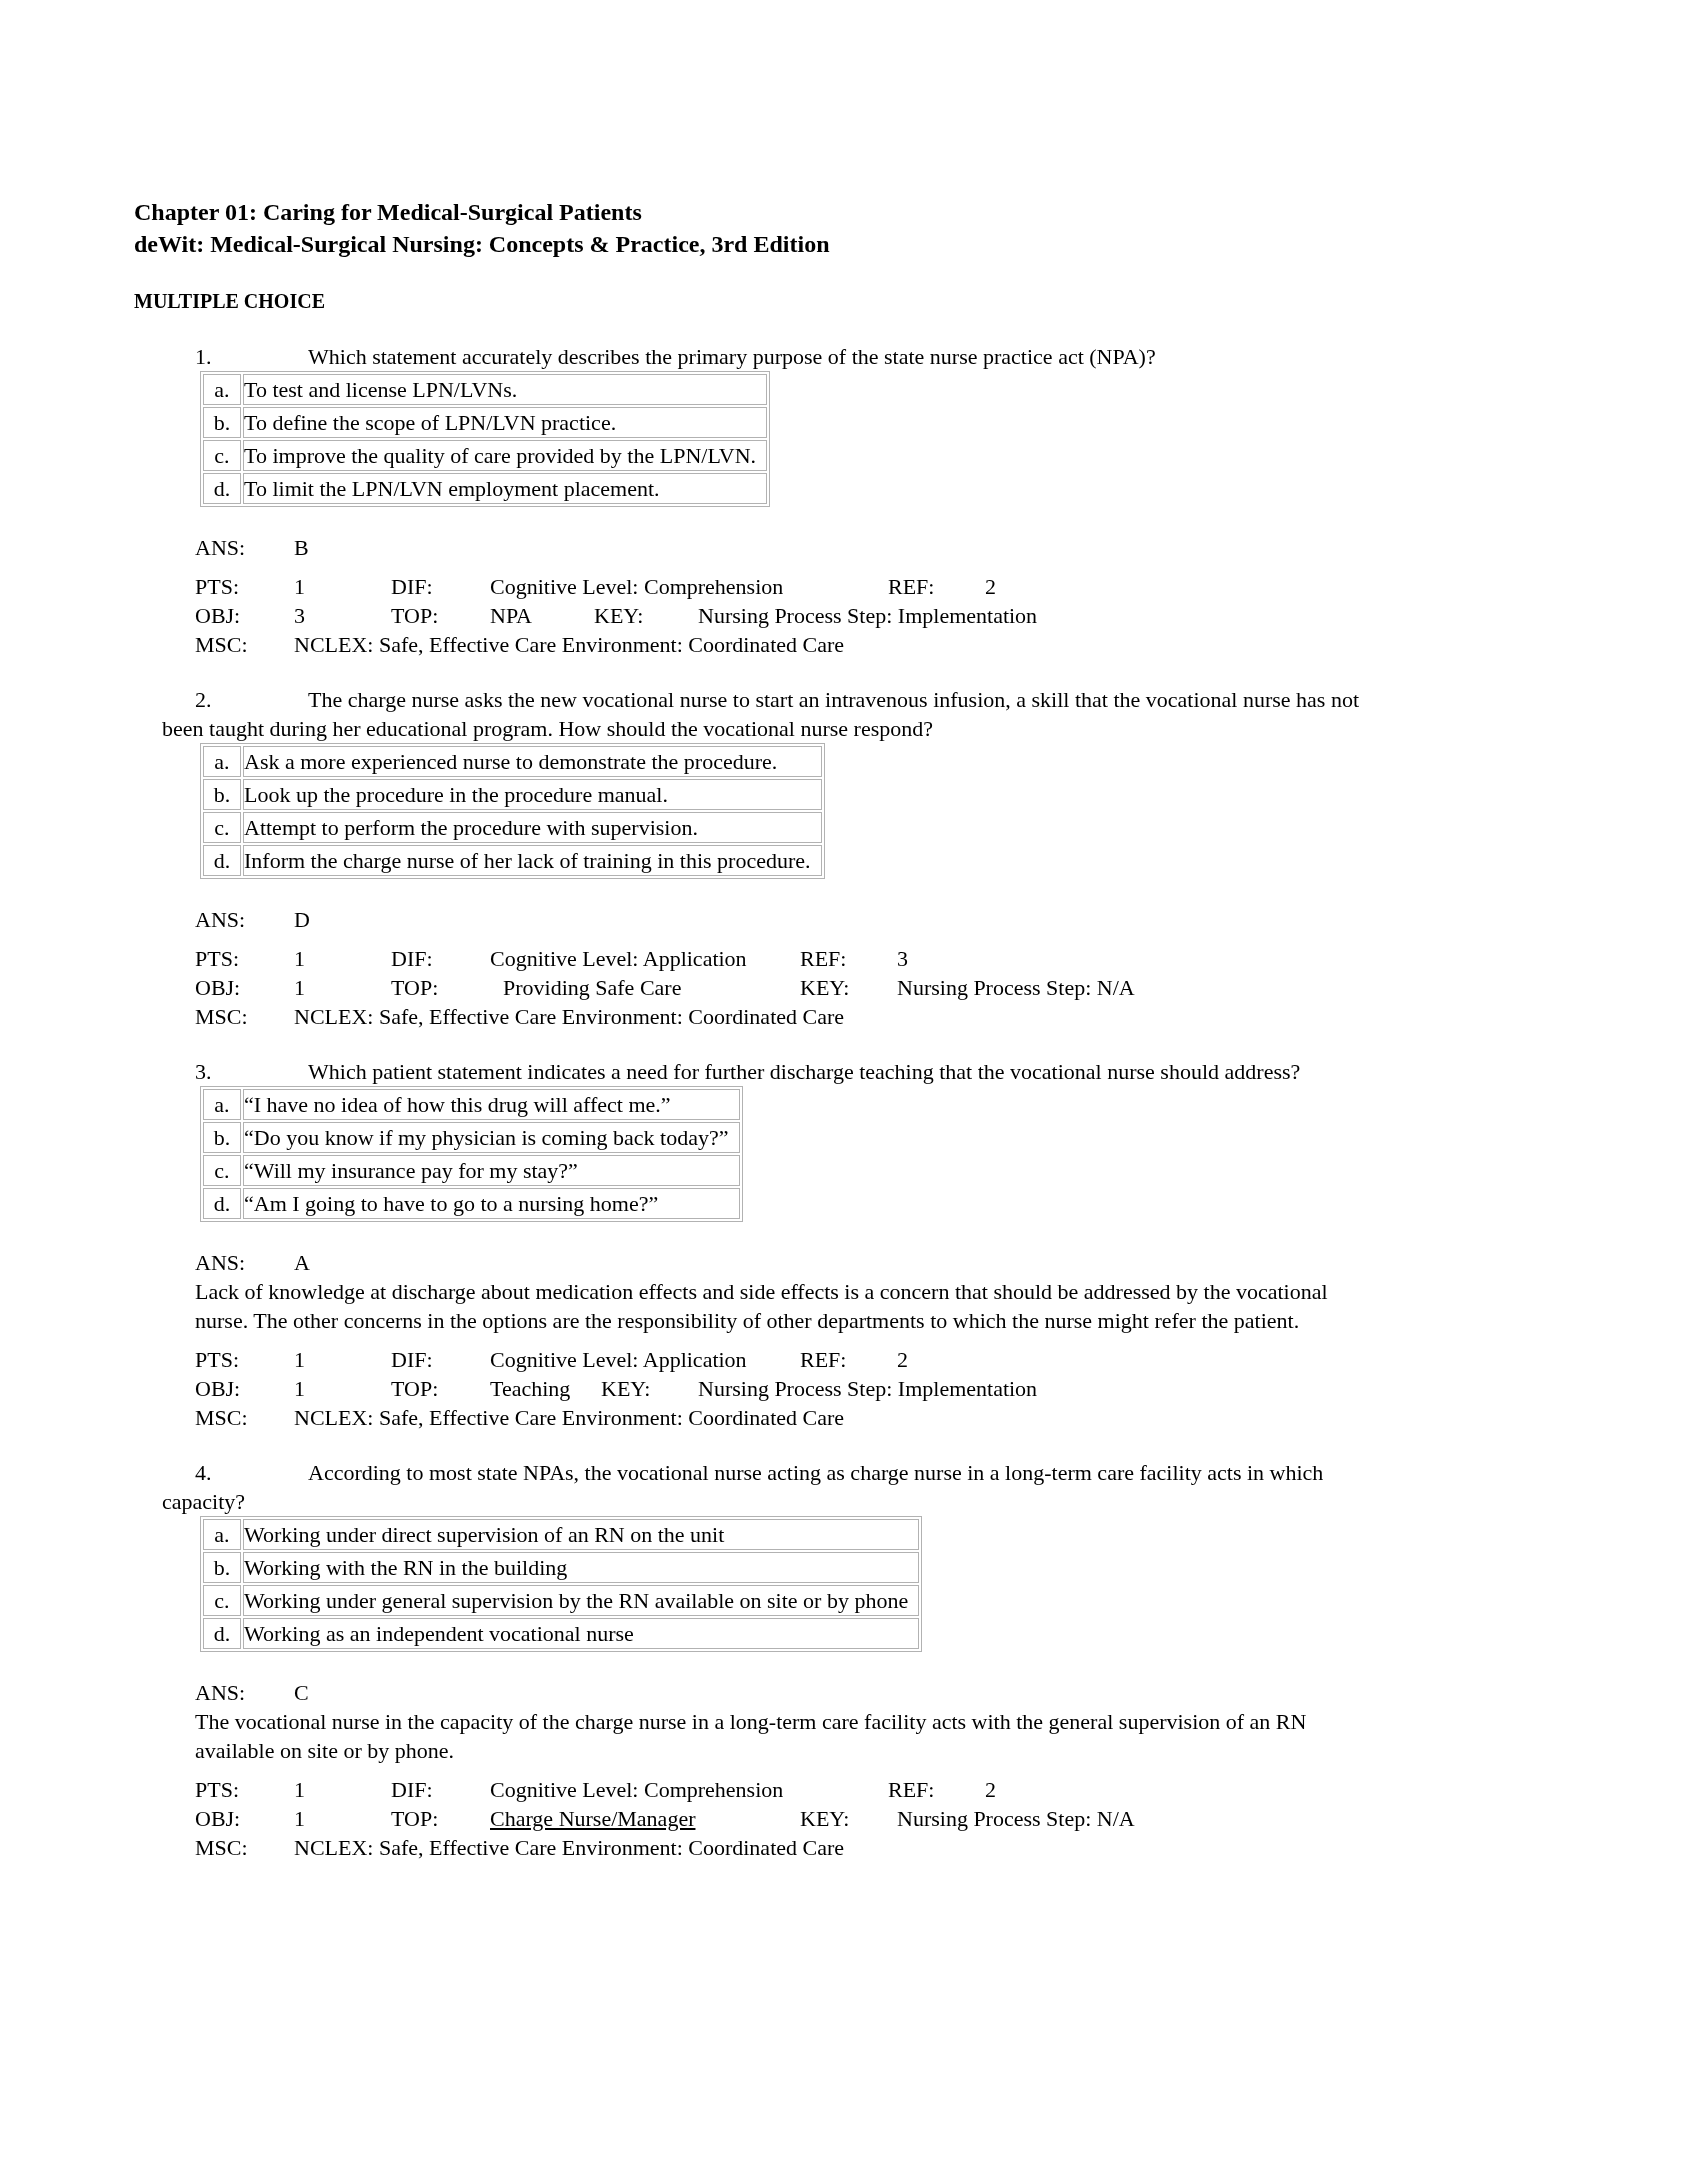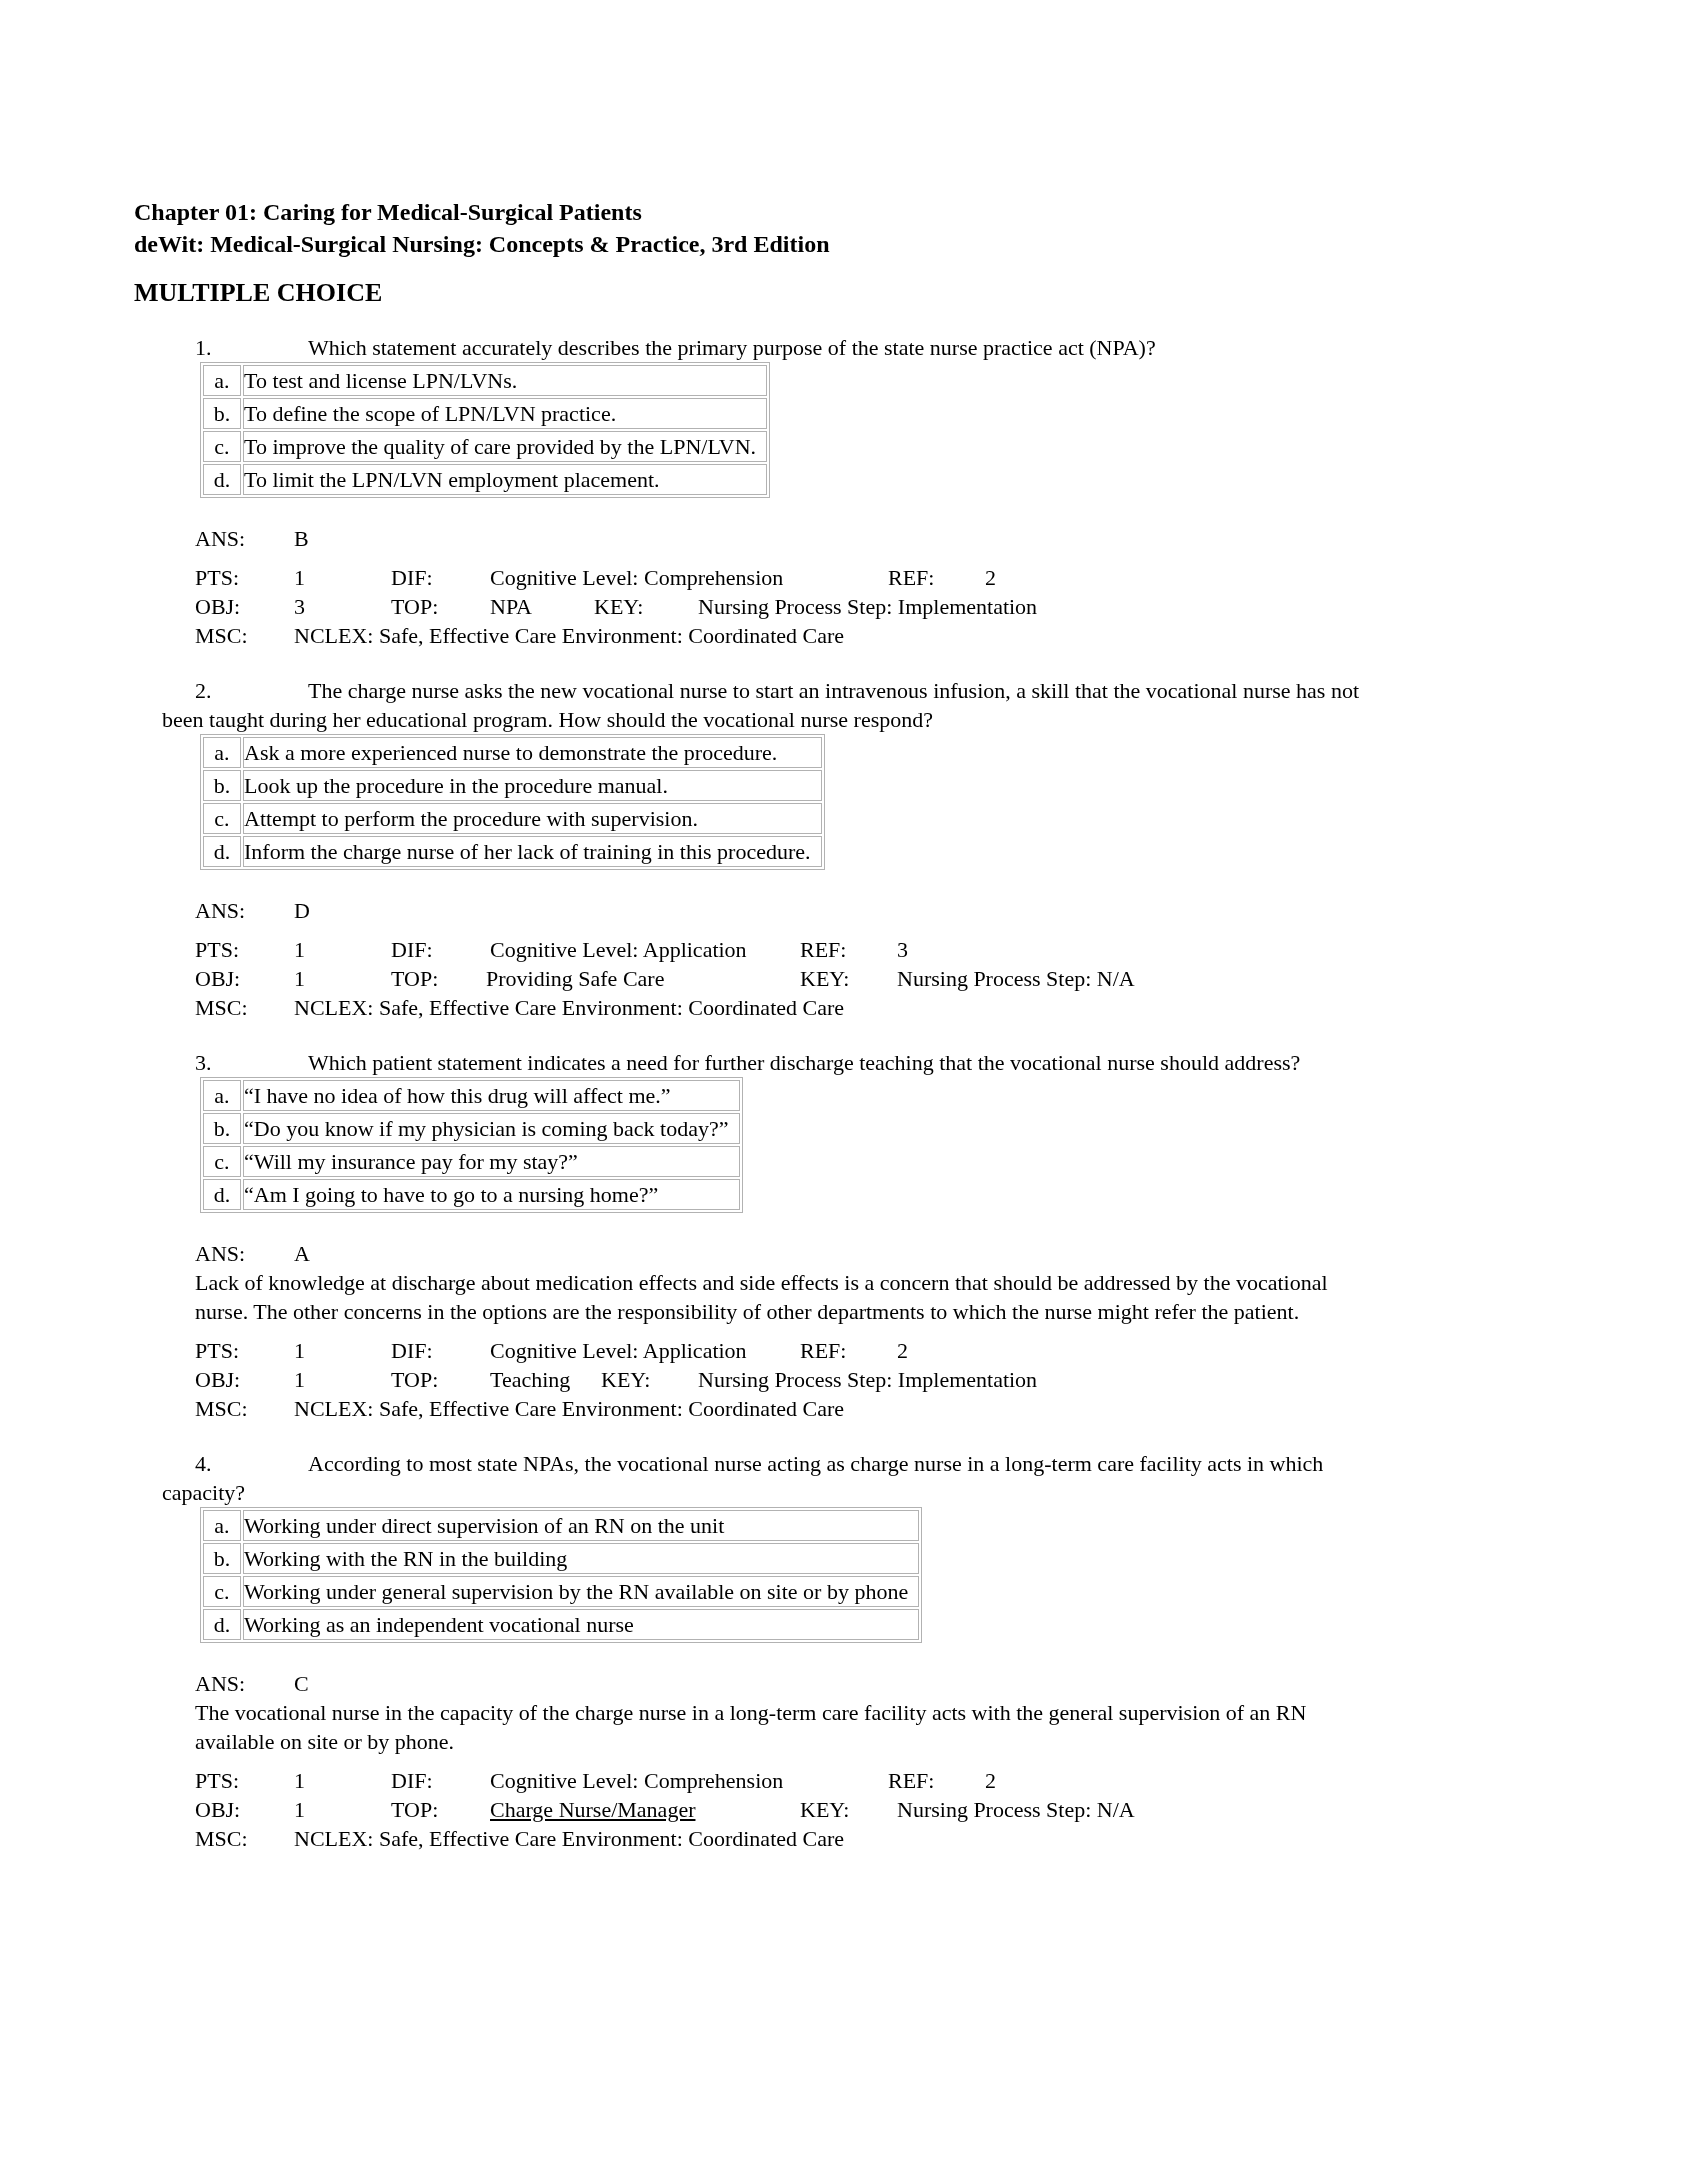--- a/index.html
+++ b/index.html
@@ -15,7 +15,7 @@
     overflow: hidden;
   }
   .title { font-weight: bold; font-size: 24px; line-height: 32px; }
-  .section-heading { font-weight: bold; font-size: 26px; margin-top: 18px; }
+  .section-heading { font-weight: bold; font-size: 20px; margin-top: 27px; }
   .question { margin-top: 26px; }
   .qpara { position: relative; }
   .qnum { position: absolute; left: 61px; top: 0; }

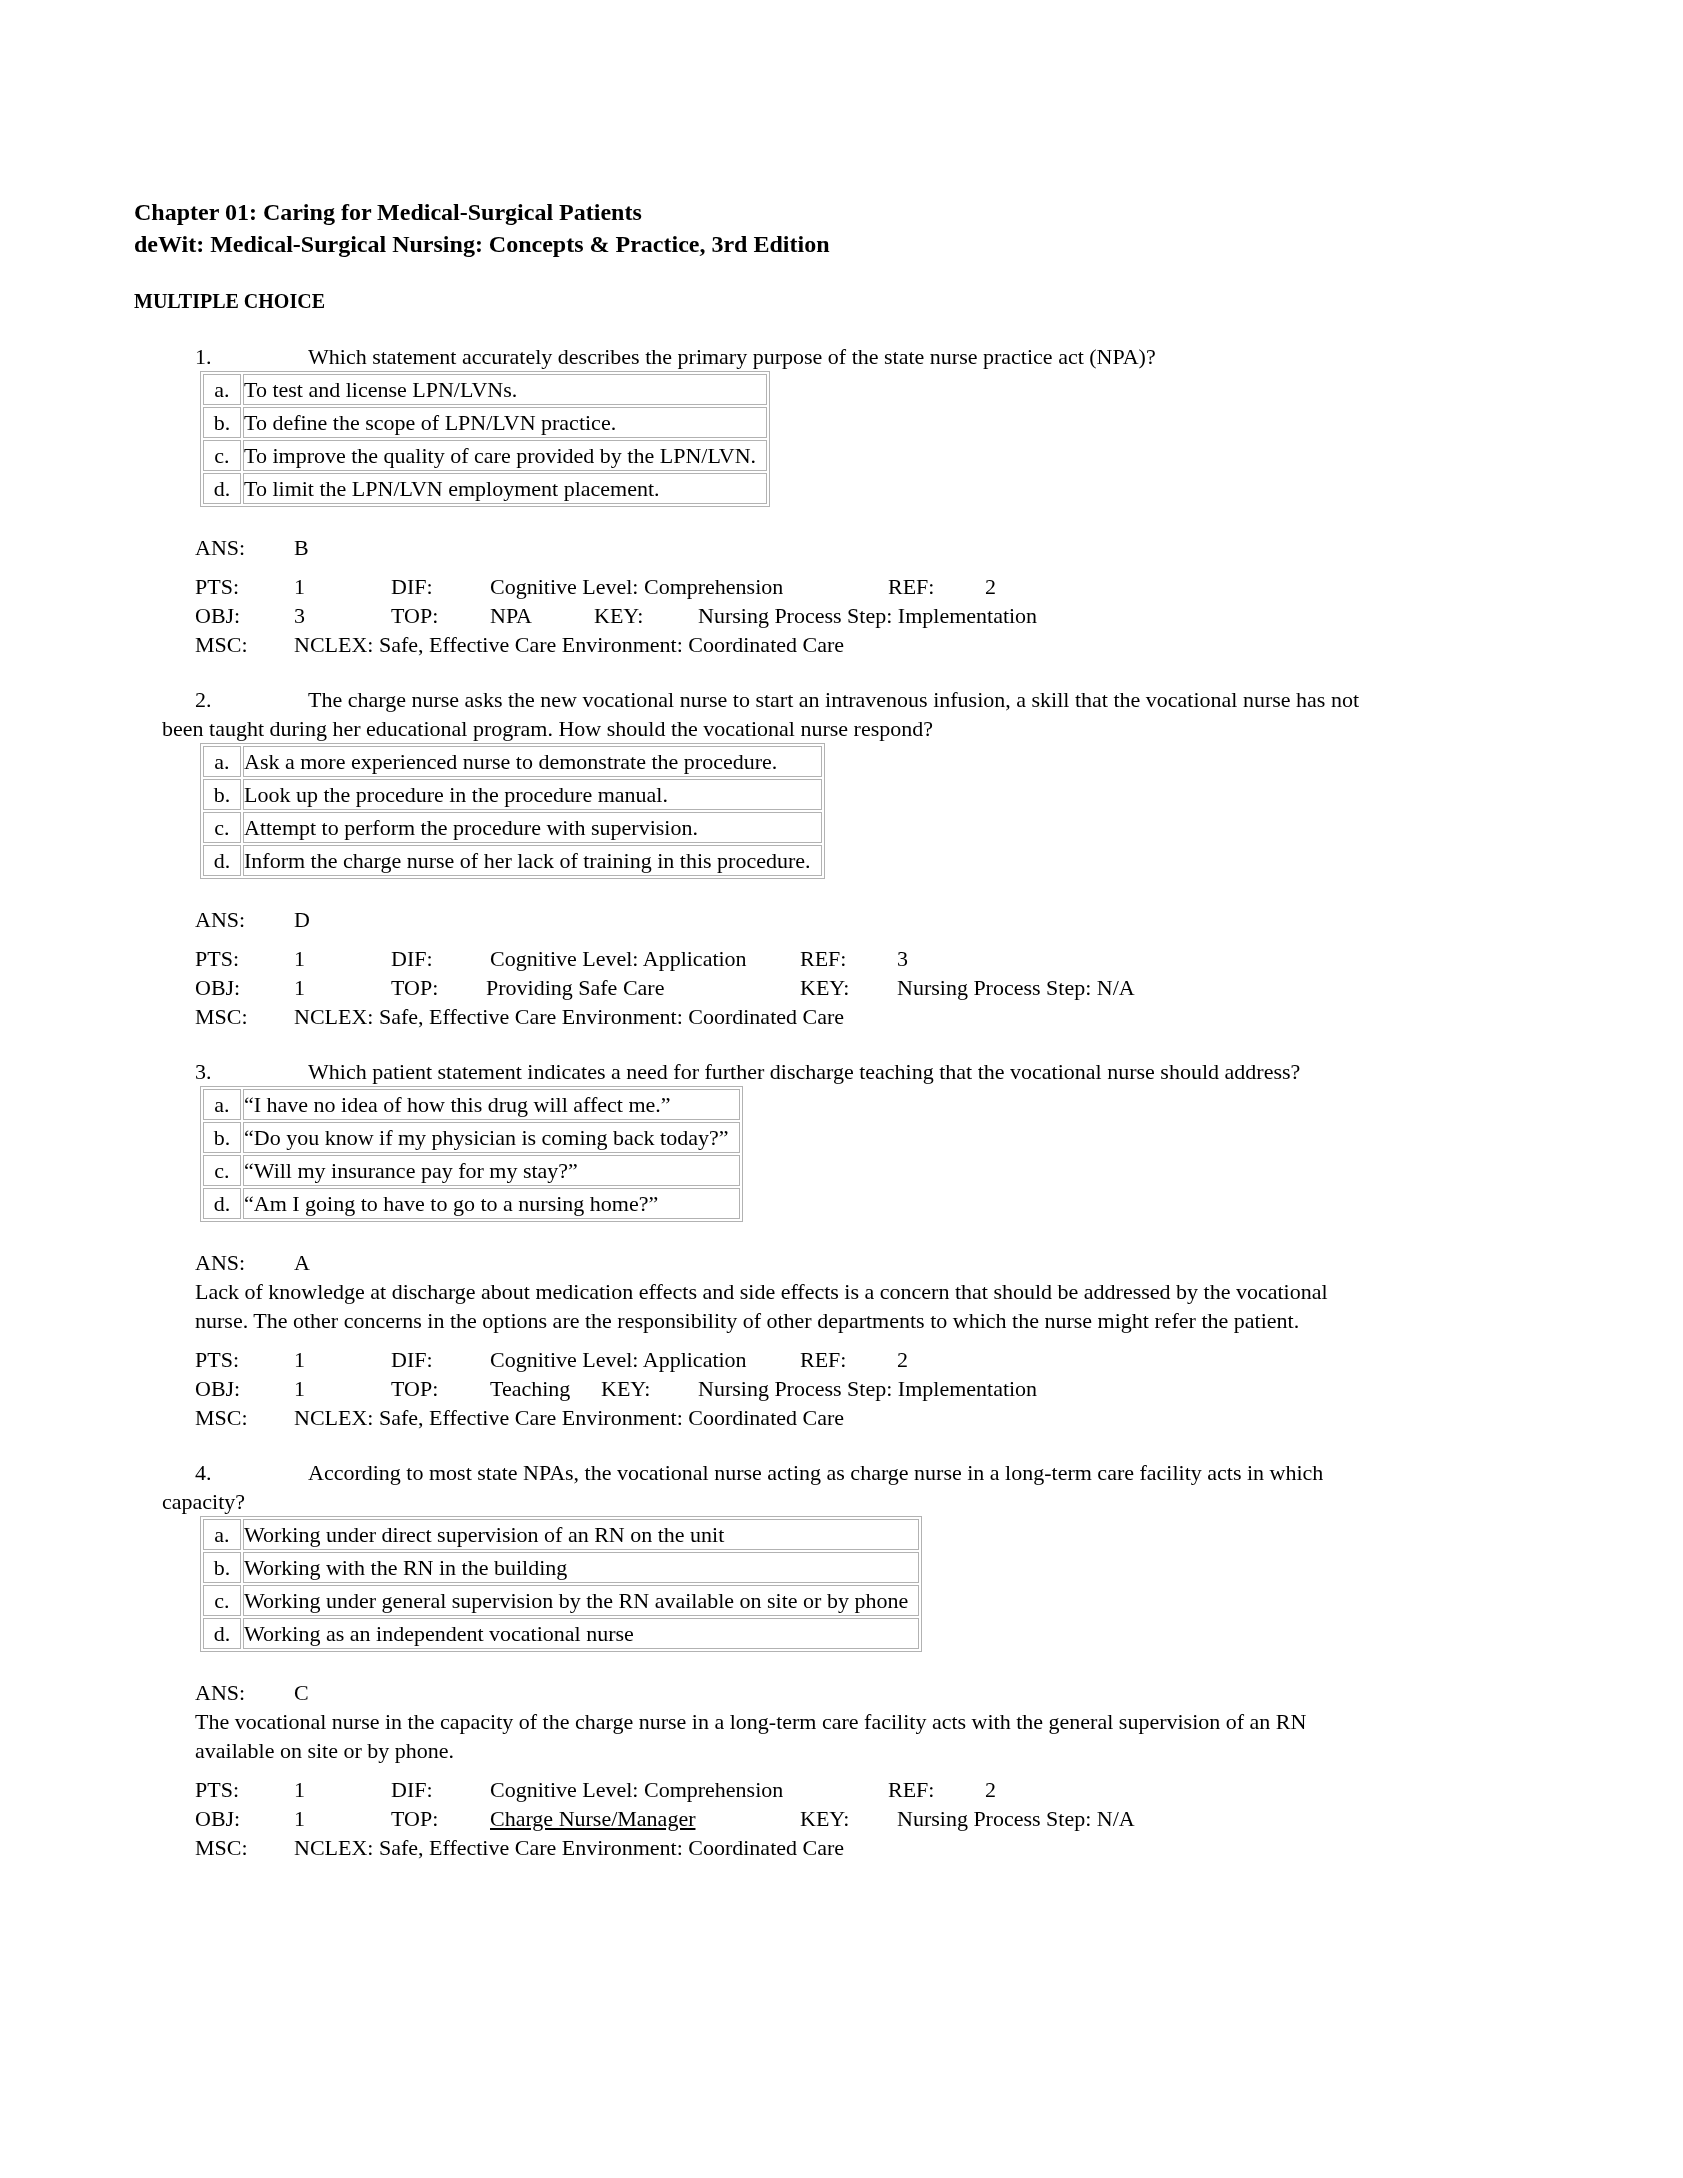--- a/index.html
+++ b/index.html
@@ -144,7 +144,7 @@
               <span style="left: 0px;">OBJ:</span>
               <span style="left: 99px;">1</span>
               <span style="left: 196px;">TOP:</span>
-              <span style="left: 291px;">Providing Safe Care</span>
+              <span style="left: 308px;">Providing Safe Care</span>
               <span style="left: 605px;">KEY:</span>
               <span style="left: 702px;">Nursing Process Step: N/A</span>
             </div>

